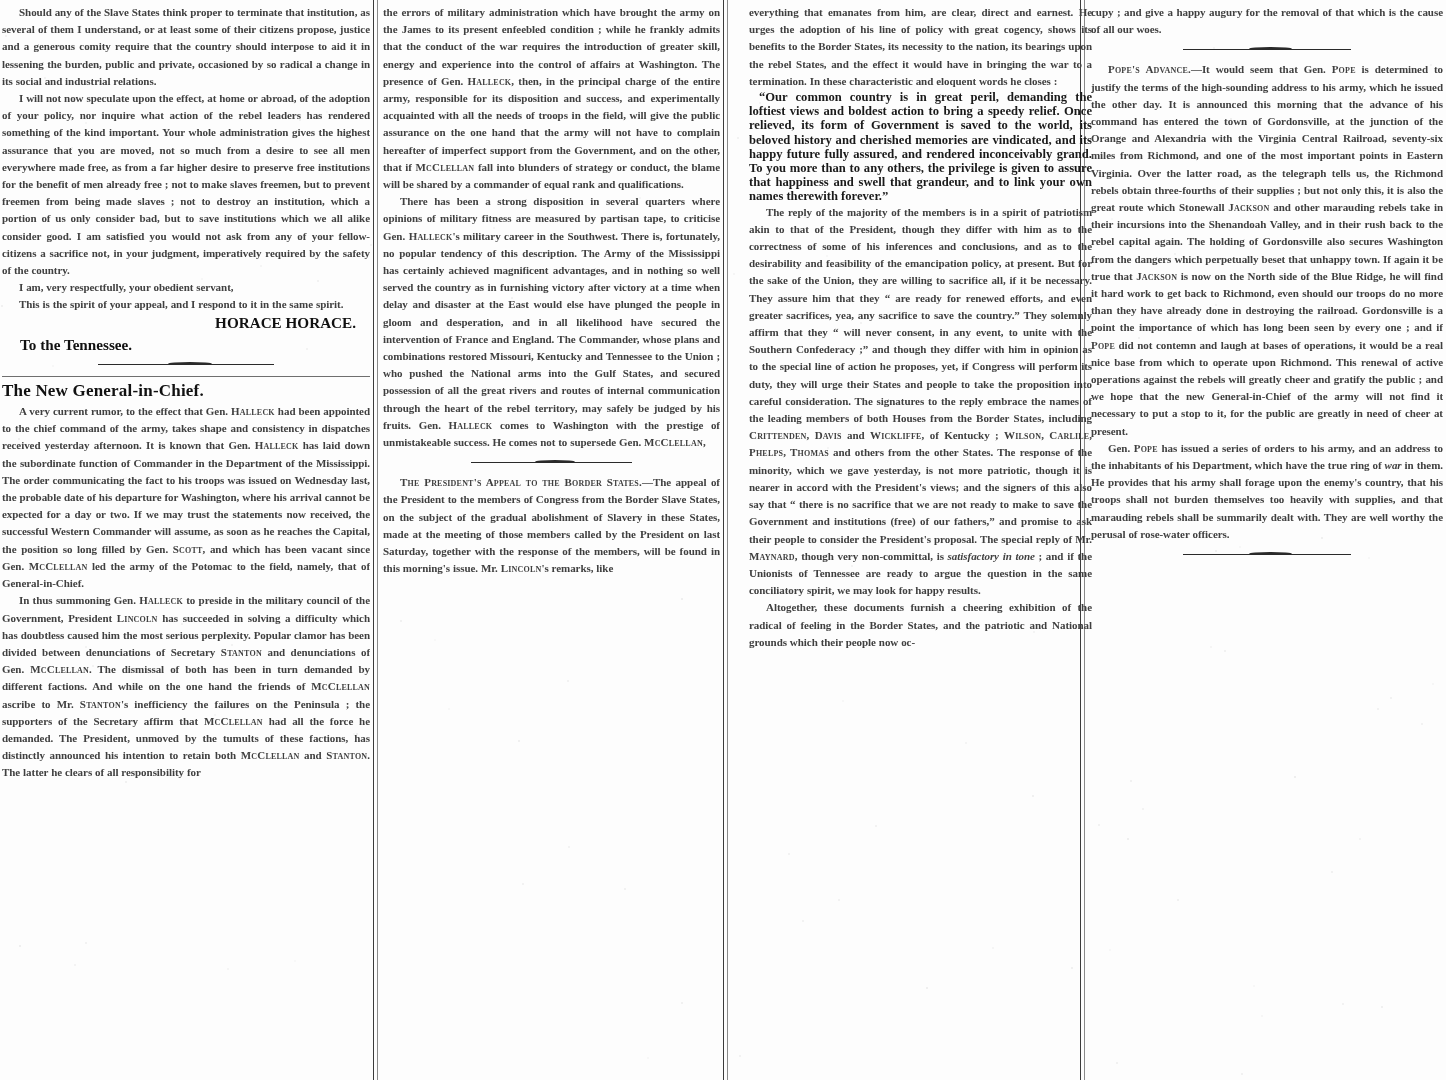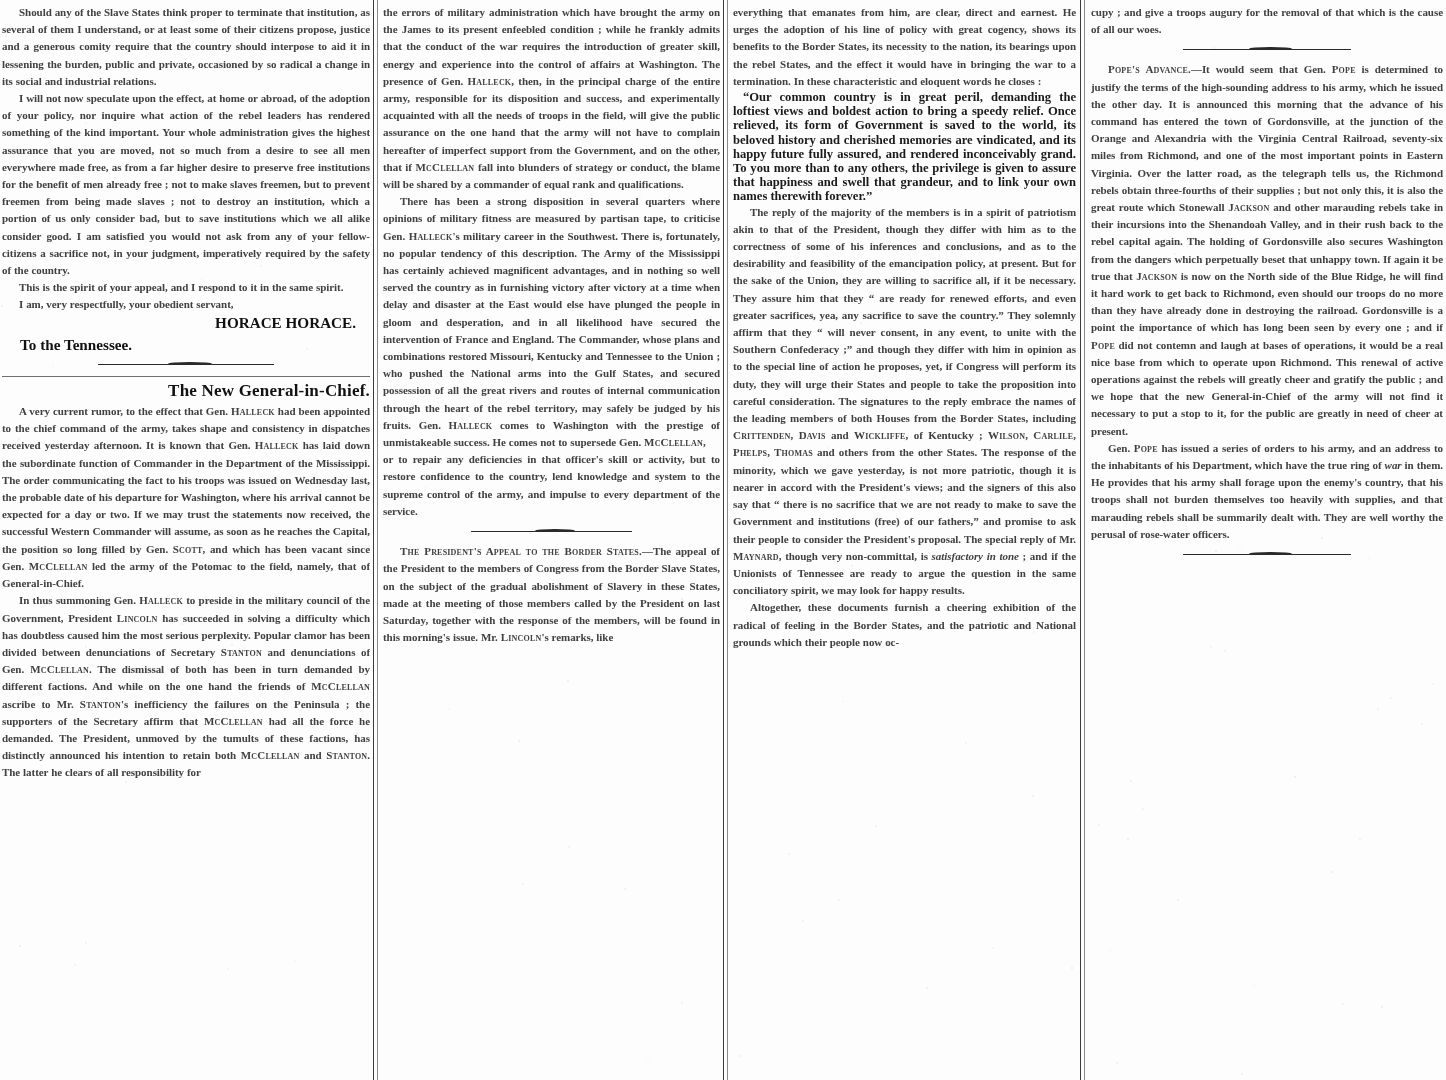--- a/index.html
+++ b/index.html
@@ -33,7 +33,7 @@
   }
   .col-1 { left: 2px;    width: 368px; }
   .col-2 { left: 383px;  width: 337px; }
-  .col-3 { left: 733px;  width: 343px; }
+  .col-3 { left: 749px;  width: 343px; }
   .col-4 { left: 1091px; width: 352px; }
 
   

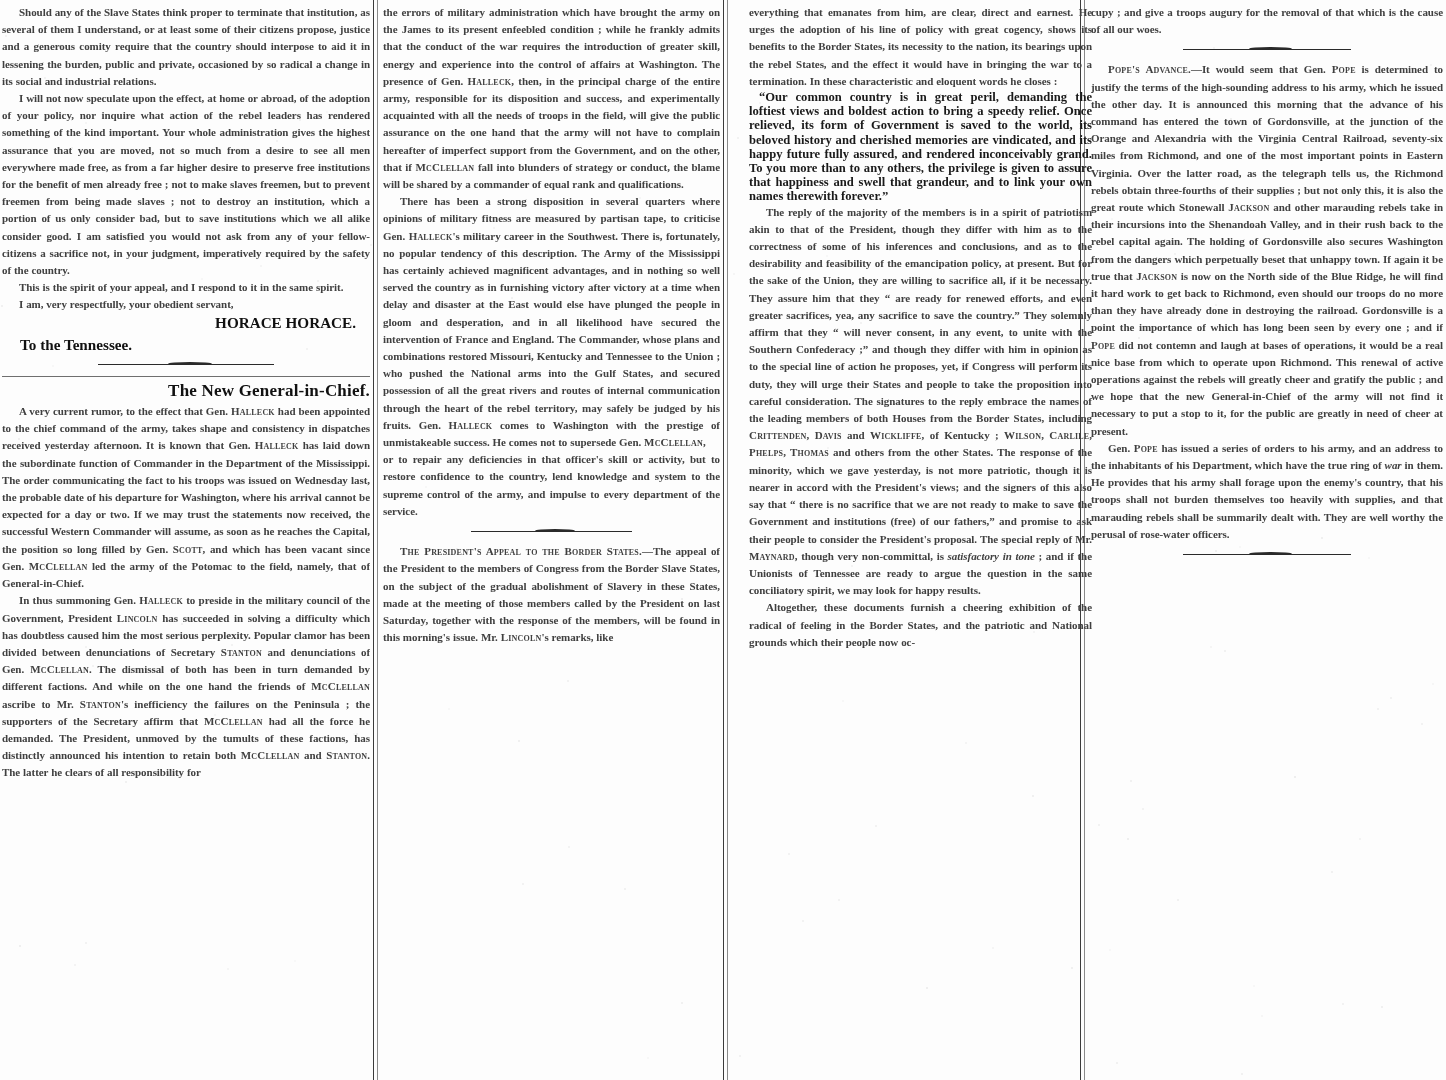--- a/index.html
+++ b/index.html
@@ -193,7 +193,7 @@
   </div>
 
   <div class="col col-4">
-    <p class="body noindent">cupy ; and give a troops augury for the removal of that which is the cause of all our woes.</p>
+    <p class="body noindent">cupy ; and give a happy augury for the removal of that which is the cause of all our woes.</p>
     <div class="sep"></div>
     <p class="body"><span class="sc">Pope's Advance.</span>—It would seem that Gen. <span class="sc">Pope</span> is determined to justify the terms of the high-sounding address to his army, which he issued the other day. It is announced this morning that the advance of his command has entered the town of Gordonsville, at the junction of the Orange and Alexandria with the Virginia Central Railroad, seventy-six miles from Richmond, and one of the most important points in Eastern Virginia. Over the latter road, as the telegraph tells us, the Richmond rebels obtain three-fourths of their supplies ; but not only this, it is also the great route which Stonewall <span class="sc">Jackson</span> and other marauding rebels take in their incursions into the Shenandoah Valley, and in their rush back to the rebel capital again. The holding of Gordonsville also secures Washington from the dangers which perpetually beset that unhappy town. If again it be true that <span class="sc">Jackson</span> is now on the North side of the Blue Ridge, he will find it hard work to get back to Richmond, even should our troops do no more than they have already done in destroying the railroad. Gordonsville is a point the importance of which has long been seen by every one ; and if <span class="sc">Pope</span> did not contemn and laugh at bases of operations, it would be a real nice base from which to operate upon Richmond. This renewal of active operations against the rebels will greatly cheer and gratify the public ; and we hope that the new General-in-Chief of the army will not find it necessary to put a stop to it, for the public are greatly in need of cheer at present.</p>
     <p class="body">Gen. <span class="sc">Pope</span> has issued a series of orders to his army, and an address to the inhabitants of his Department, which have the true ring of <span class="ital">war</span> in them. He provides that his army shall forage upon the enemy's country, that his troops shall not burden themselves too heavily with supplies, and that marauding rebels shall be summarily dealt with. They are well worthy the perusal of rose-water officers.</p>

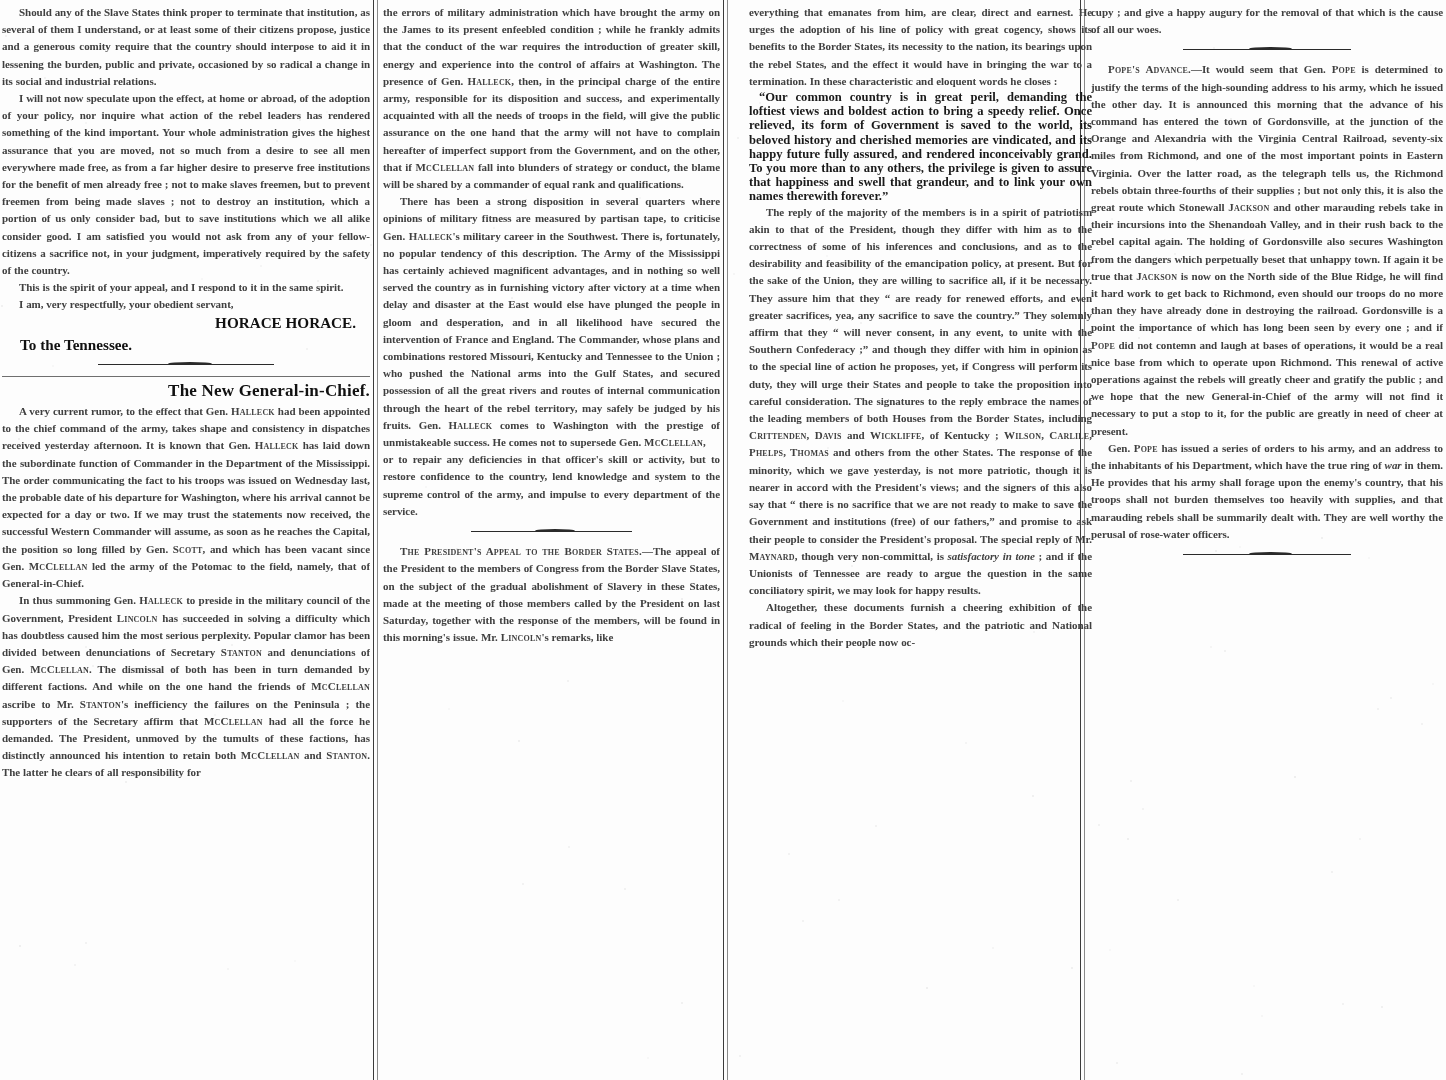--- a/index.html
+++ b/index.html
@@ -166,8 +166,8 @@
   <div class="col col-1">
     <p class="body">Should any of the Slave States think proper to terminate that institution, as several of them I understand, or at least some of their citizens propose, justice and a generous comity require that the country should interpose to aid it in lessening the burden, public and private, occasioned by so radical a change in its social and industrial relations.</p>
     <p class="body">I will not now speculate upon the effect, at home or abroad, of the adoption of your policy, nor inquire what action of the rebel leaders has rendered something of the kind important. Your whole administration gives the highest assurance that you are moved, not so much from a desire to see all men everywhere made free, as from a far higher desire to preserve free institutions for the benefit of men already free ; not to make slaves freemen, but to prevent freemen from being made slaves ; not to destroy an institution, which a portion of us only consider bad, but to save institutions which we all alike consider good. I am satisfied you would not ask from any of your fellow-citizens a sacrifice not, in your judgment, imperatively required by the safety of the country.</p>
+    <p class="body">I am, very respectfully, your obedient servant,</p>
     <p class="body">This is the spirit of your appeal, and I respond to it in the same spirit.</p>
-    <p class="body">I am, very respectfully, your obedient servant,</p>
     <p class="signature-line">HORACE HORACE.</p>
     <p class="to-president">To the Tennessee.</p>
     <div class="sep"></div>

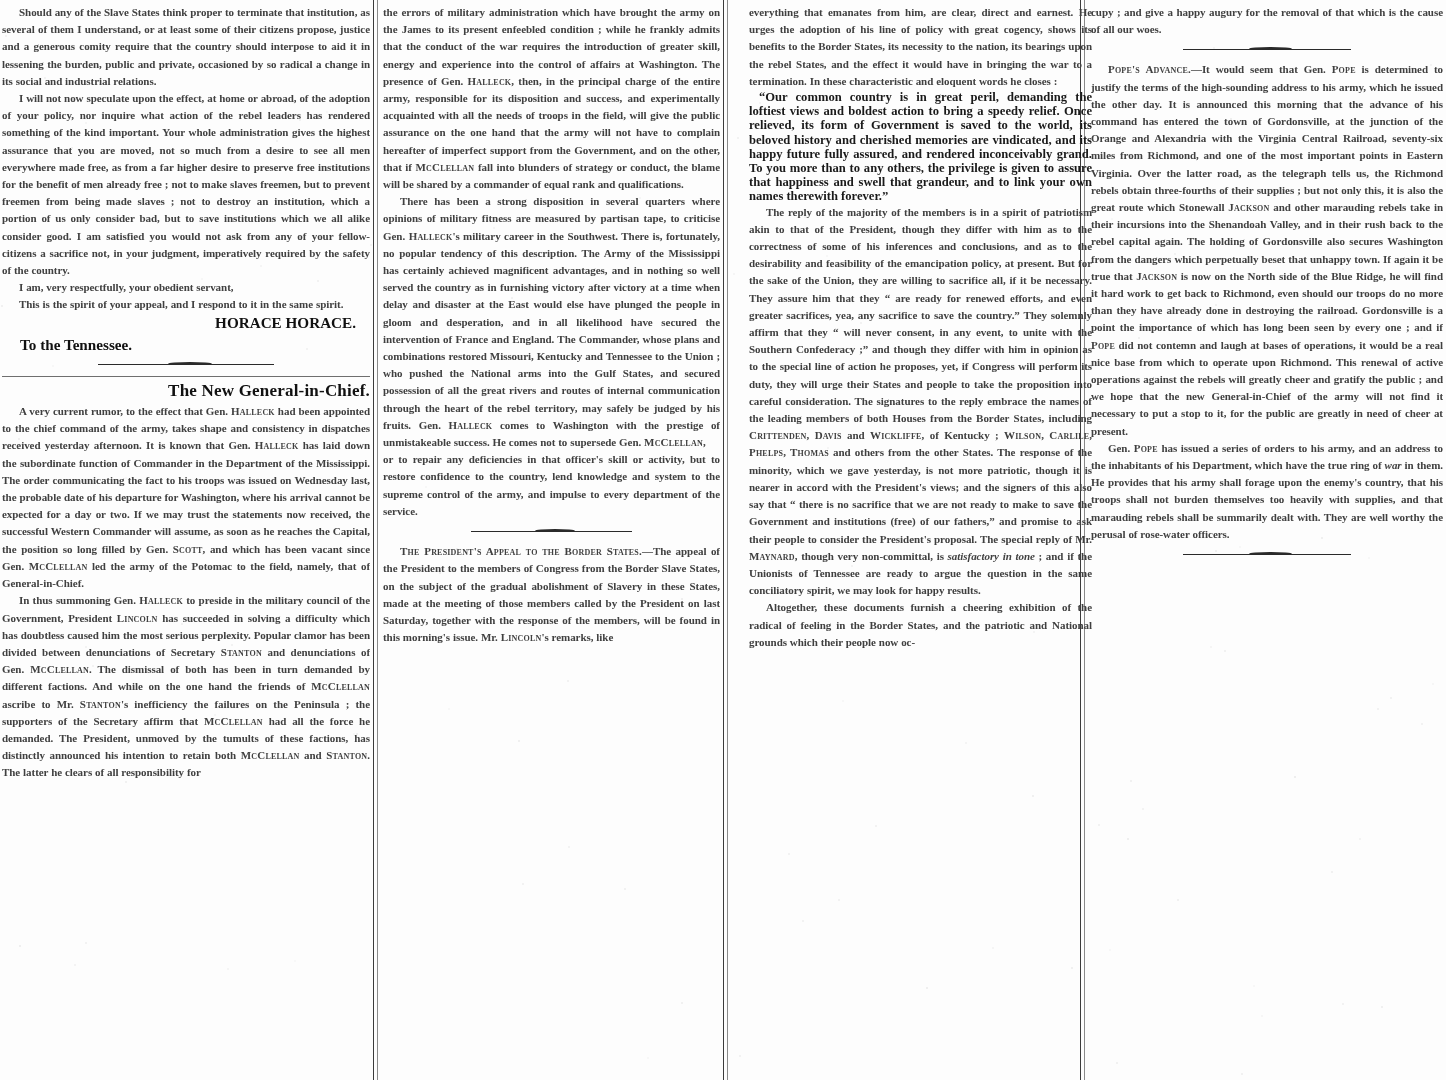--- a/index.html
+++ b/index.html
@@ -83,7 +83,7 @@
 
   .headline {
     margin: 3px 0 2px 0;
-    text-align: right;
+    text-align: left;
     font-size: 17px;
     line-height: 20px;
     font-weight: 700;

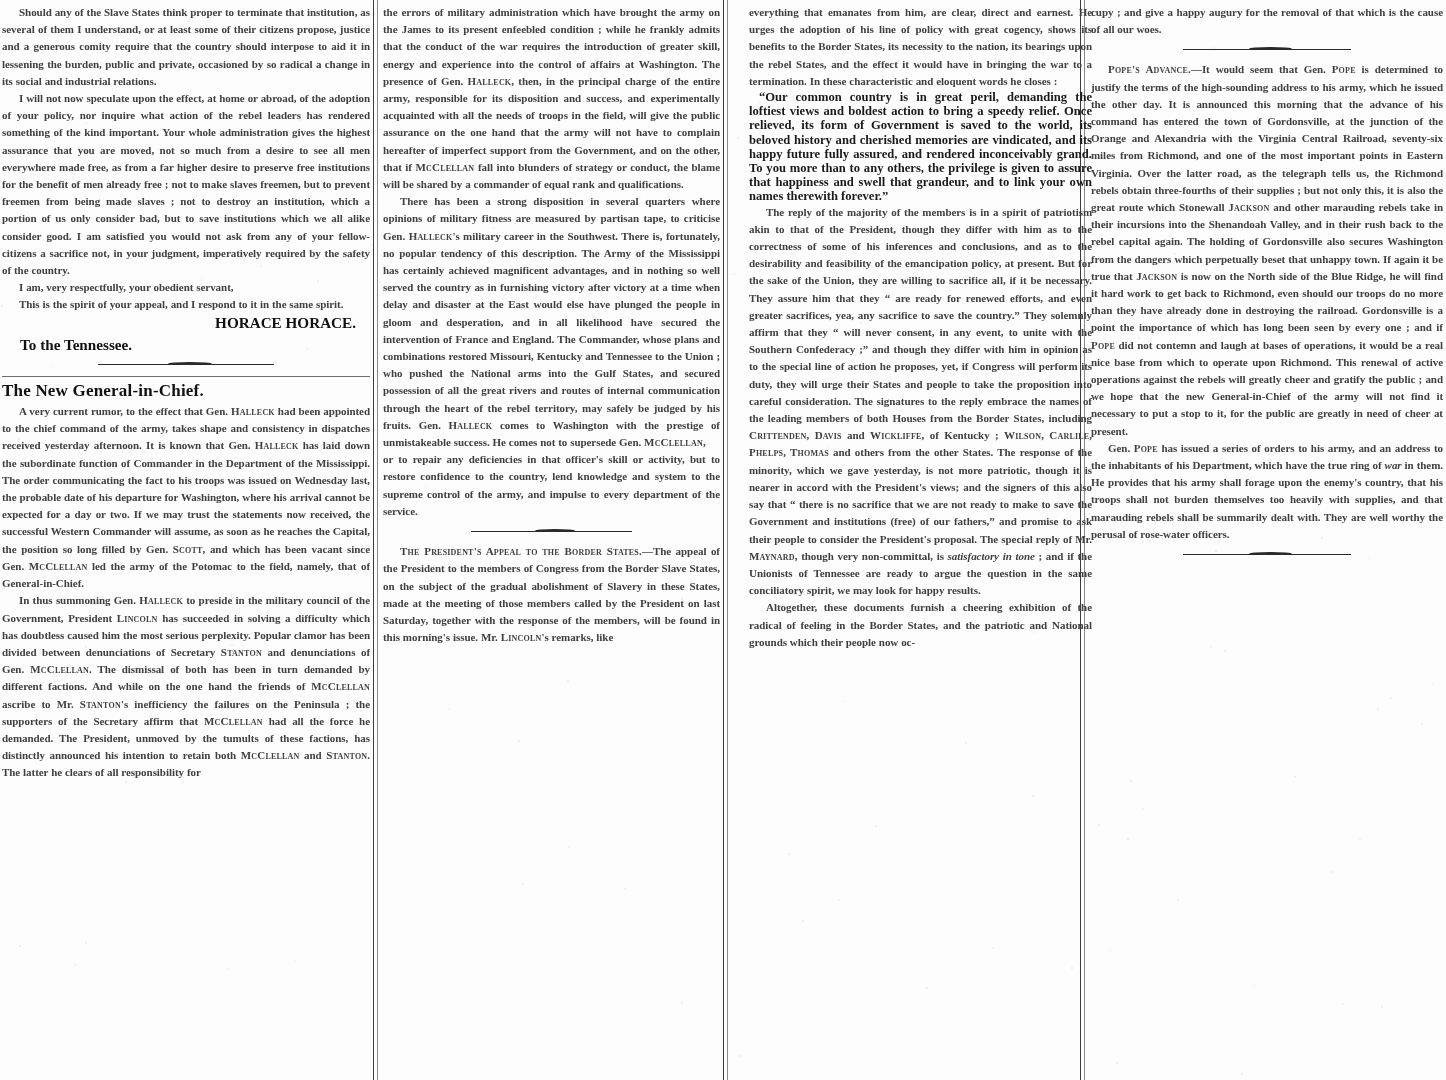--- a/index.html
+++ b/index.html
@@ -180,7 +180,6 @@
   <div class="col col-2">
     <p class="body noindent">the errors of military administration which have brought the army on the James to its present enfeebled condition ; while he frankly admits that the conduct of the war requires the introduction of greater skill, energy and experience into the control of affairs at Washington. The presence of Gen. <span class="sc">Halleck</span>, then, in the principal charge of the entire army, responsible for its disposition and success, and experimentally acquainted with all the needs of troops in the field, will give the public assurance on the one hand that the army will not have to complain hereafter of imperfect support from the Government, and on the other, that if <span class="sc">McClellan</span> fall into blunders of strategy or conduct, the blame will be shared by a commander of equal rank and qualifications.</p>
     <p class="body">There has been a strong disposition in several quarters where opinions of military fitness are measured by partisan tape, to criticise Gen. <span class="sc">Halleck</span>'s military career in the Southwest. There is, fortunately, no popular tendency of this description. The Army of the Mississippi has certainly achieved magnificent advantages, and in nothing so well served the country as in furnishing victory after victory at a time when delay and disaster at the East would else have plunged the people in gloom and desperation, and in all likelihood have secured the intervention of France and England. The Commander, whose plans and combinations restored Missouri, Kentucky and Tennessee to the Union ; who pushed the National arms into the Gulf States, and secured possession of all the great rivers and routes of internal communication through the heart of the rebel territory, may safely be judged by his fruits. Gen. <span class="sc">Halleck</span> comes to Washington with the prestige of unmistakeable success. He comes not to supersede Gen. <span class="sc">McClellan</span>,</p>
-    <p class="body noindent">or to repair any deficiencies in that officer's skill or activity, but to restore confidence to the country, lend knowledge and system to the supreme control of the army, and impulse to every department of the service.</p>
     <div class="sep"></div>
     <p class="body"><span class="sc">The President's Appeal to the Border States.</span>—The appeal of the President to the members of Congress from the Border Slave States, on the subject of the gradual abolishment of Slavery in these States, made at the meeting of those members called by the President on last Saturday, together with the response of the members, will be found in this morning's issue. Mr. <span class="sc">Lincoln</span>'s remarks, like</p>
   </div>

